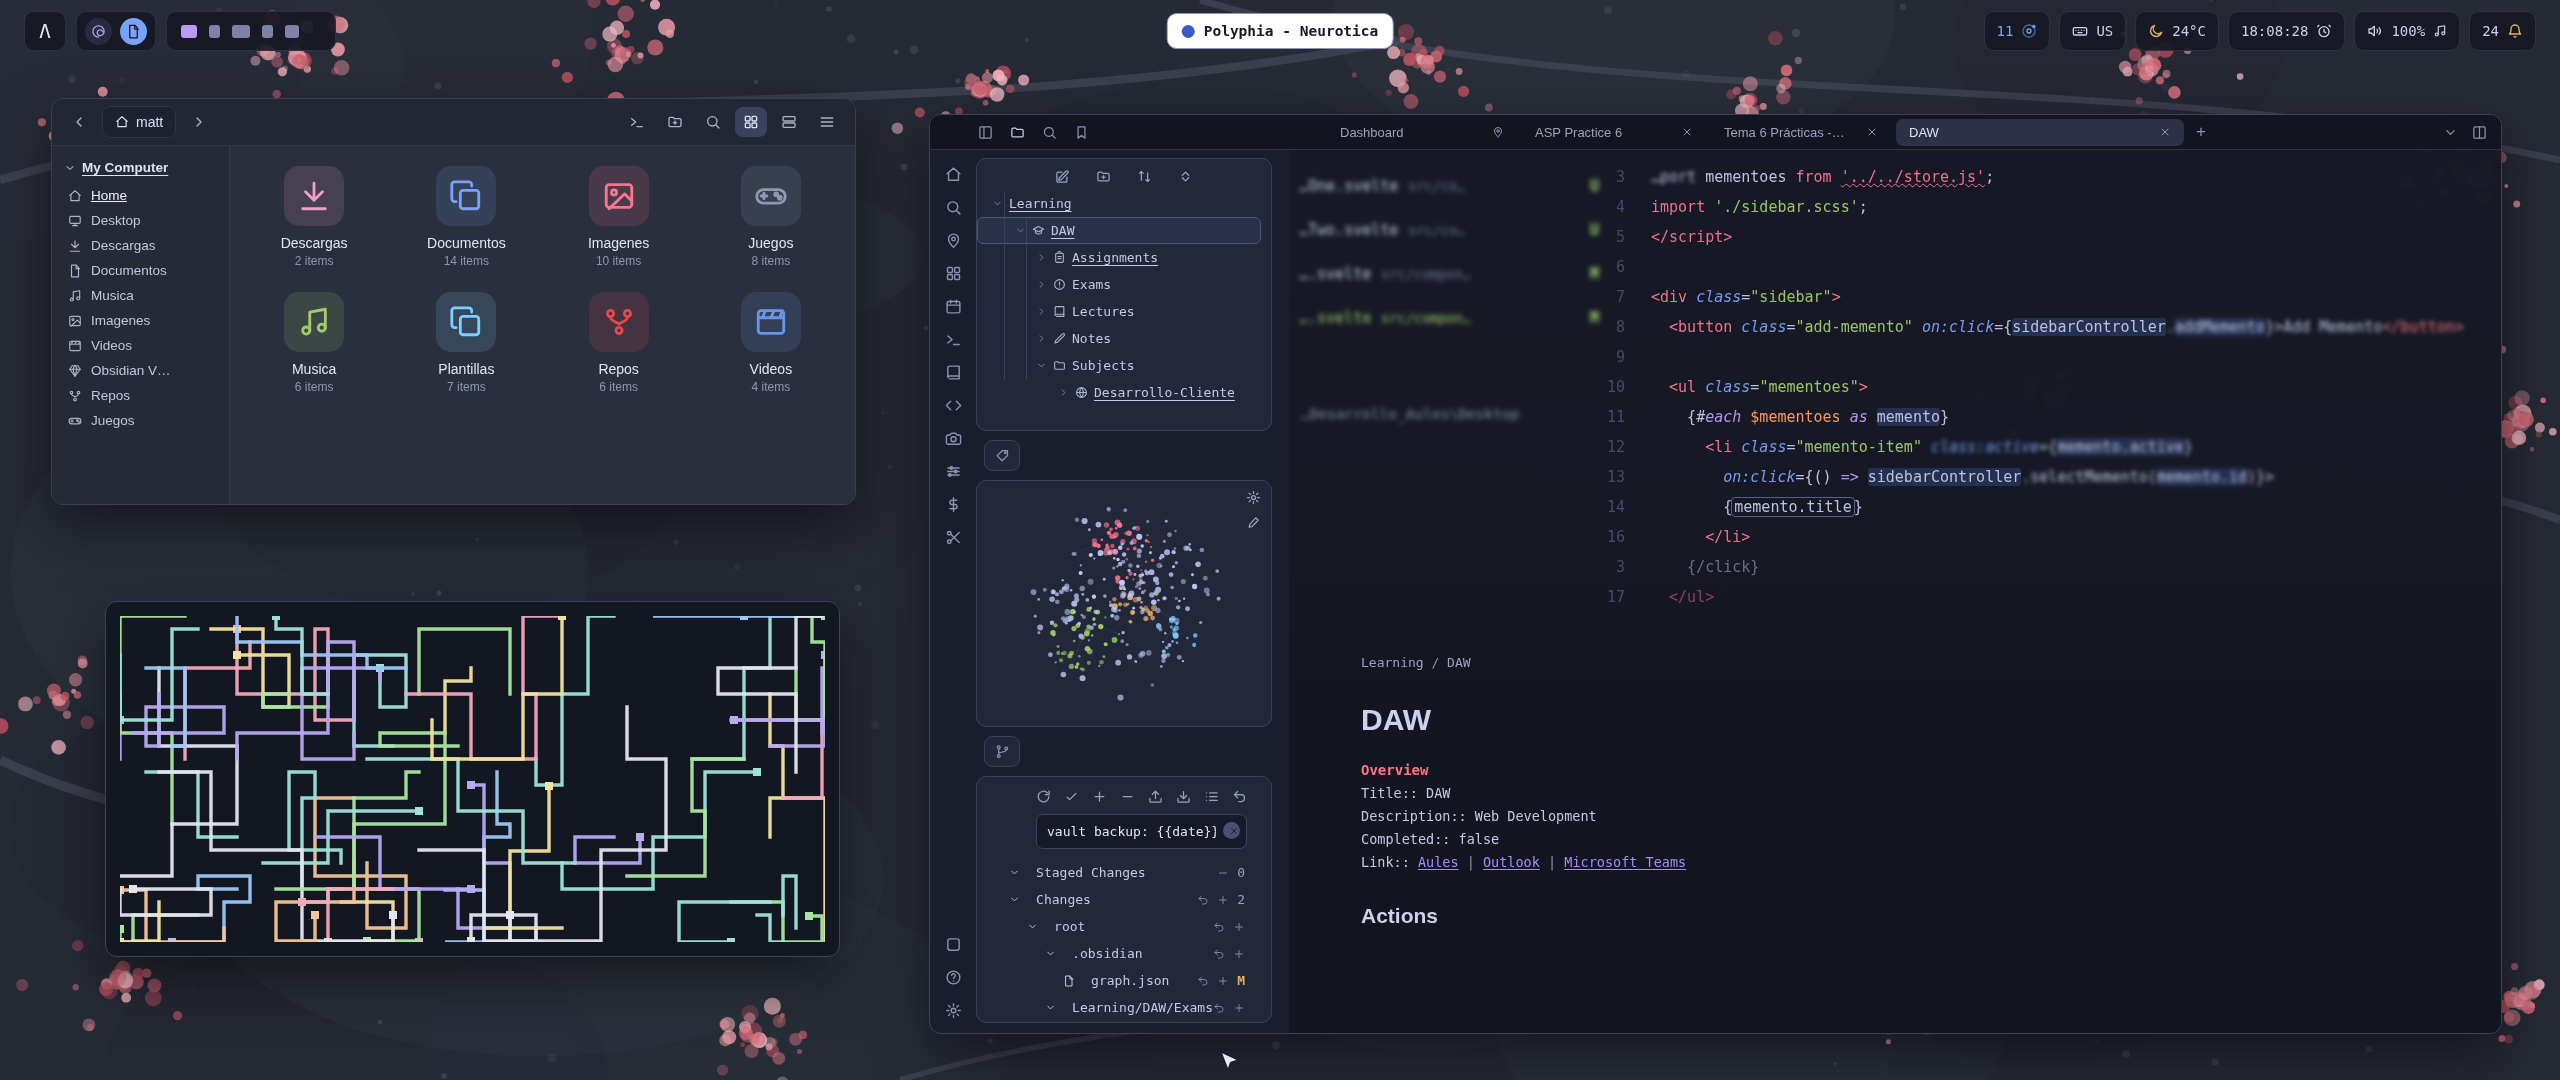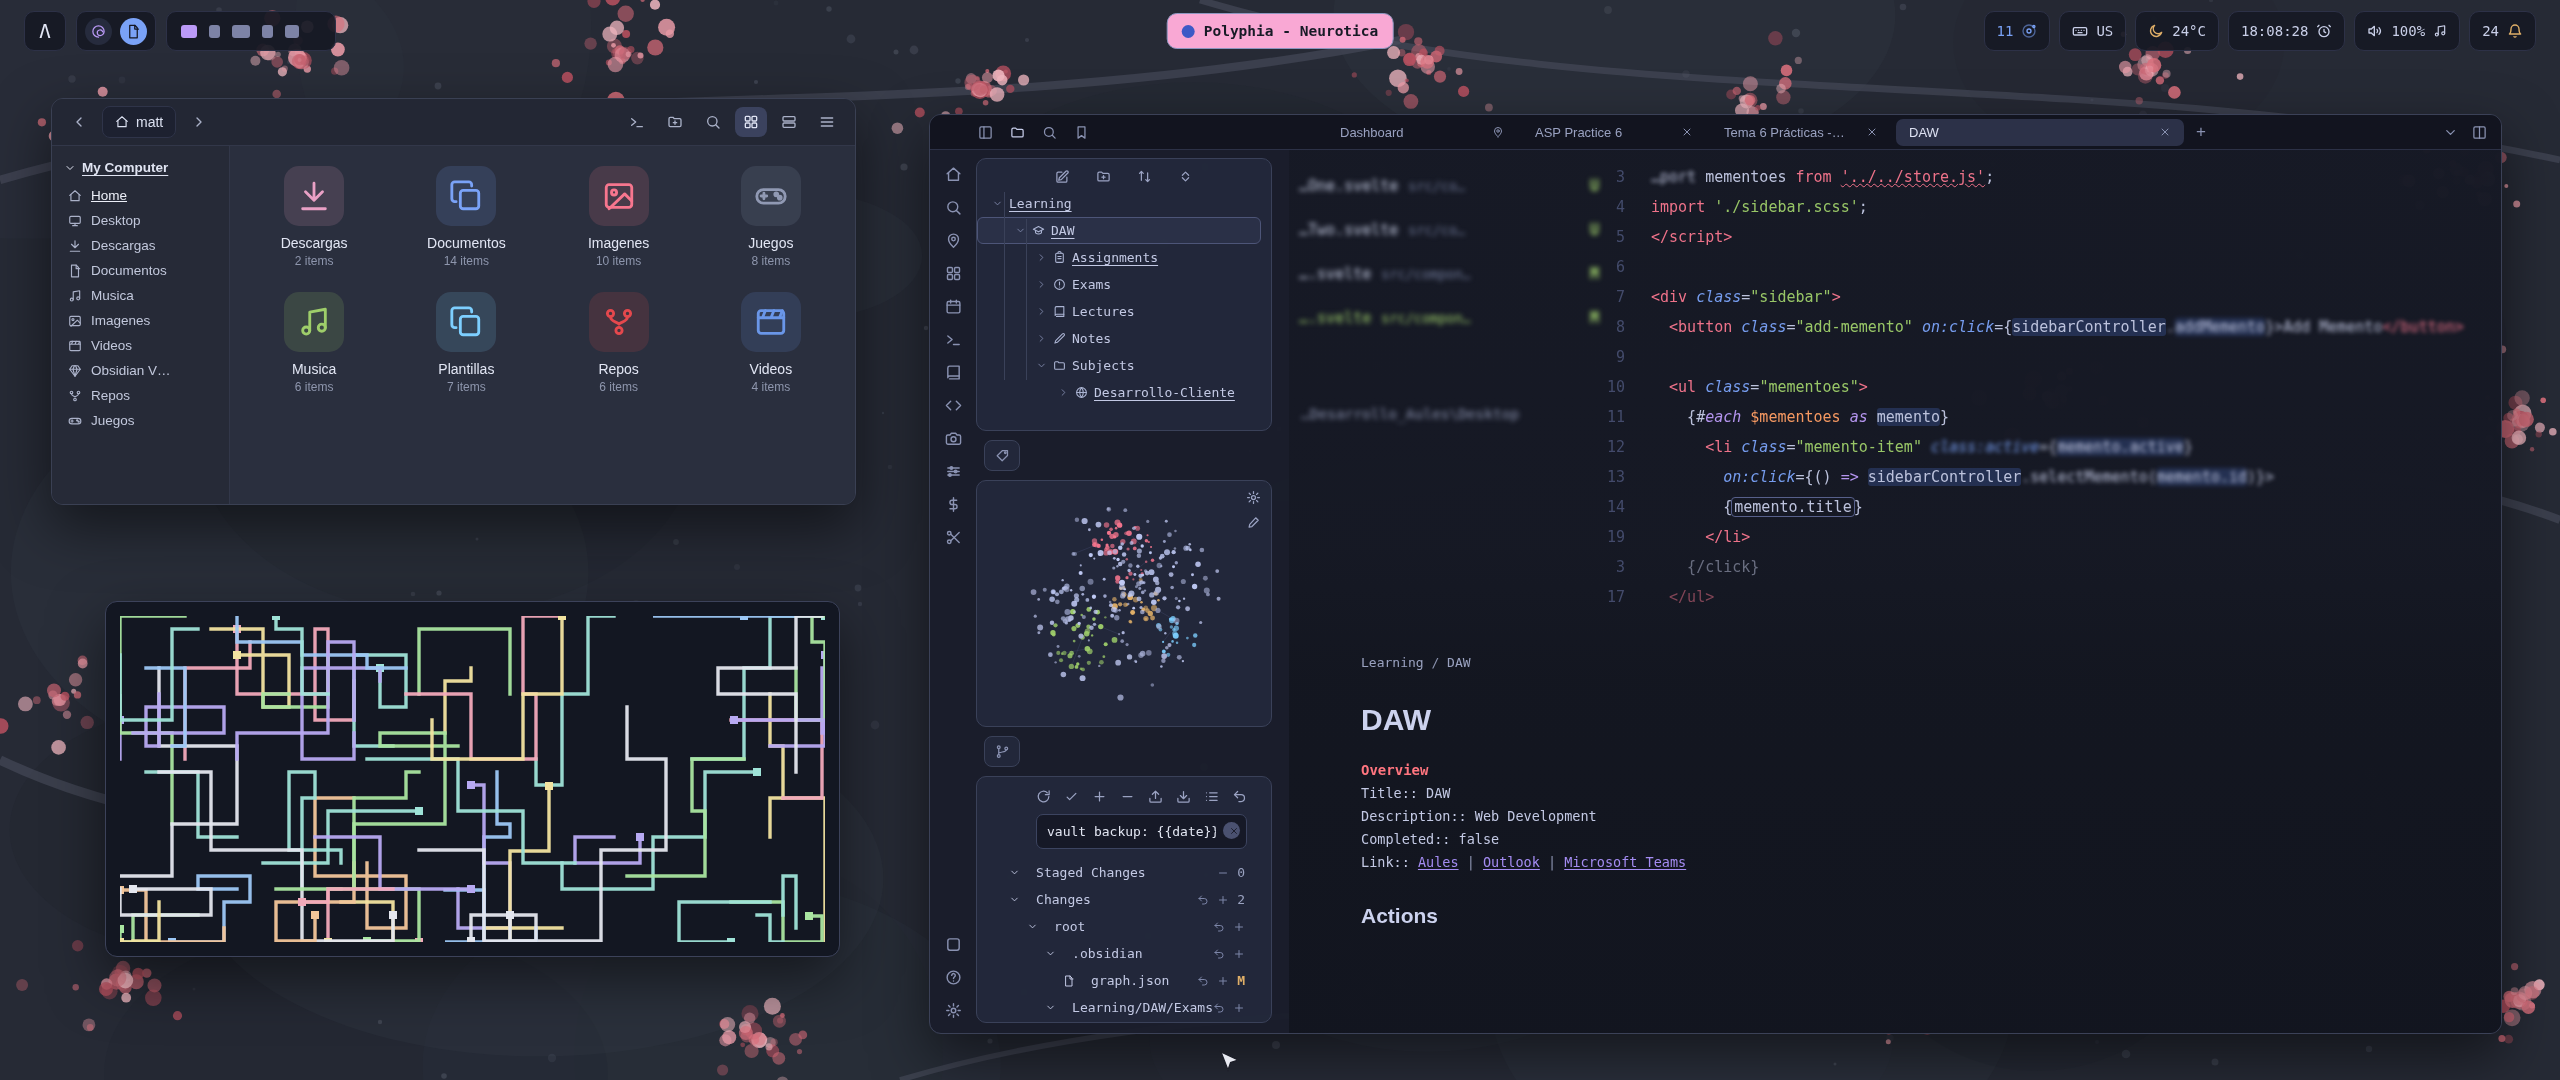--- a/index.html
+++ b/index.html
@@ -20,7 +20,7 @@
   .wsg{display:inline-block;height:13px;border-radius:3px;background:#8f97bd;opacity:.85;}
   .wsg.on{background:#bb9af7;opacity:1;}
   .tb-center{position:absolute;left:50%;transform:translateX(-50%);height:42px;display:flex;align-items:center;}
-  .playing{height:36px;padding:0 14px;gap:9px;background:#f9a8d4;border-color:#8d96c0;color:#171a26;font-size:14.5px;font-weight:bold;font-family:"DejaVu Sans Mono",monospace;cursor:pointer;}
+  .playing{height:36px;padding:0 14px;gap:9px;background:#ffffff;border-color:#8d96c0;color:#171a26;font-size:14.5px;font-weight:bold;font-family:"DejaVu Sans Mono",monospace;cursor:pointer;}
   .pdot{width:13px;height:13px;border-radius:50%;background:#3d59c6;}
   .tb-right{margin-left:auto;display:flex;gap:9px;align-items:center;}
   .mod{height:40px;padding:0 12px;gap:8px;font-size:14px;cursor:pointer;font-family:"DejaVu Sans Mono",monospace;border:1px solid #2d3147;}

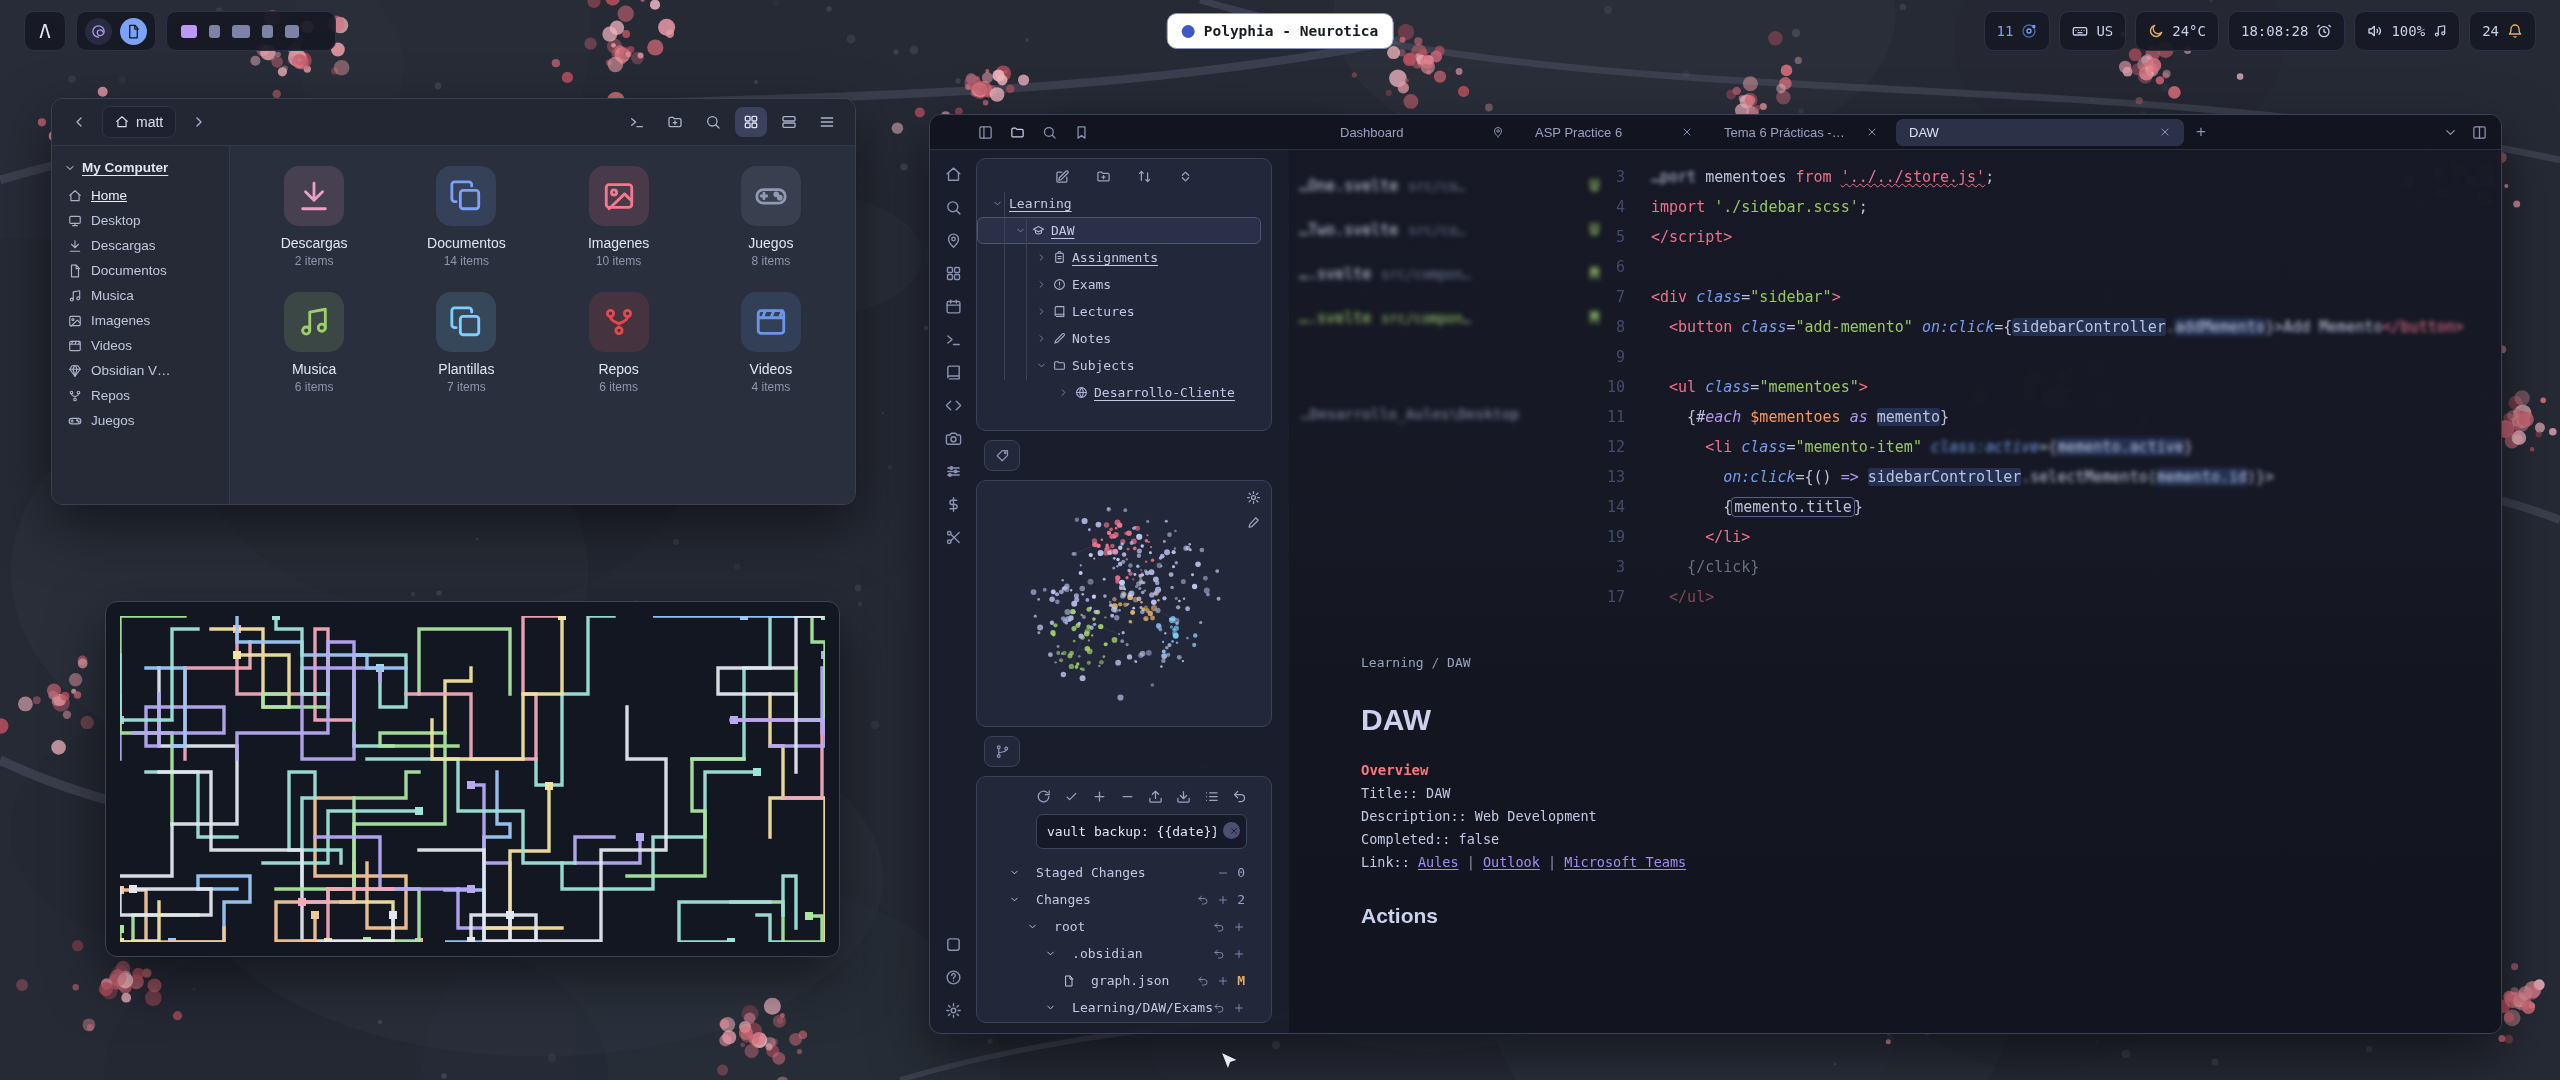--- a/index.html
+++ b/index.html
@@ -2338,7 +2338,7 @@
               <div class="cl"><span class="ln">12</span><span class="ct"><span class="tk tag">      &lt;li </span><span class="tk attr">class</span><span class="tk p">=</span><span class="tk str">"memento-item" </span><span class="tk attr tb2">class:active</span><span class="tk p tb2">={</span><span class="tk p tb2 th2">memento.active</span><span class="tk p tb2">}</span></span></div>
               <div class="cl"><span class="ln">13</span><span class="ct"><span class="tk p">        </span><span class="tk attr">on:click</span><span class="tk p">={</span><span class="tk p">() </span><span class="tk kw">=&gt; </span><span class="tk p th2">sidebarController</span><span class="tk p tb2">.selectMemento(</span><span class="tk p tb2 th2">memento.id</span><span class="tk p tb2">)}&gt;</span></span></div>
               <div class="cl"><span class="ln">14</span><span class="ct"><span class="tk p">        {</span><span class="tk p tx2">memento.title</span><span class="tk p">}</span></span></div>
-              <div class="cl"><span class="ln">19</span><span class="ct"><span class="tk tag">      &lt;/li&gt;</span></span></div>
+              <div class="cl"><span class="ln">16</span><span class="ct"><span class="tk tag">      &lt;/li&gt;</span></span></div>
               <div class="cl"><span class="ln">3</span><span class="ct"><span class="tk p td2">    {/click}</span></span></div>
               <div class="cl"><span class="ln">17</span><span class="ct"><span class="tk tag td2">  &lt;/ul&gt;</span></span></div>
             </div>

